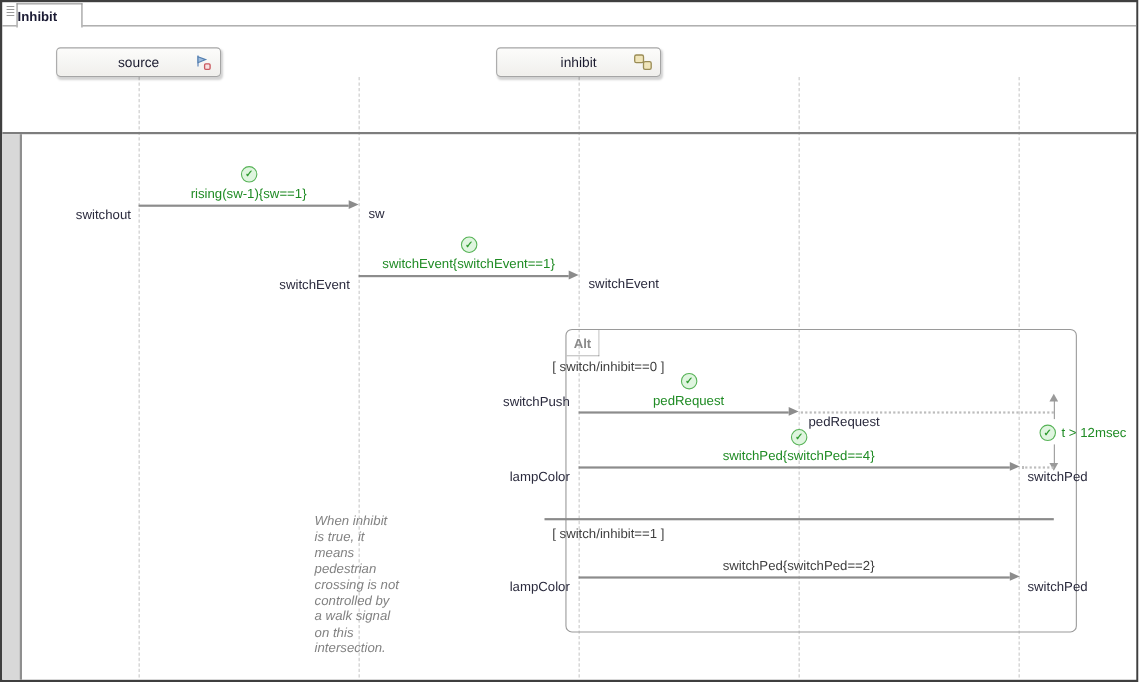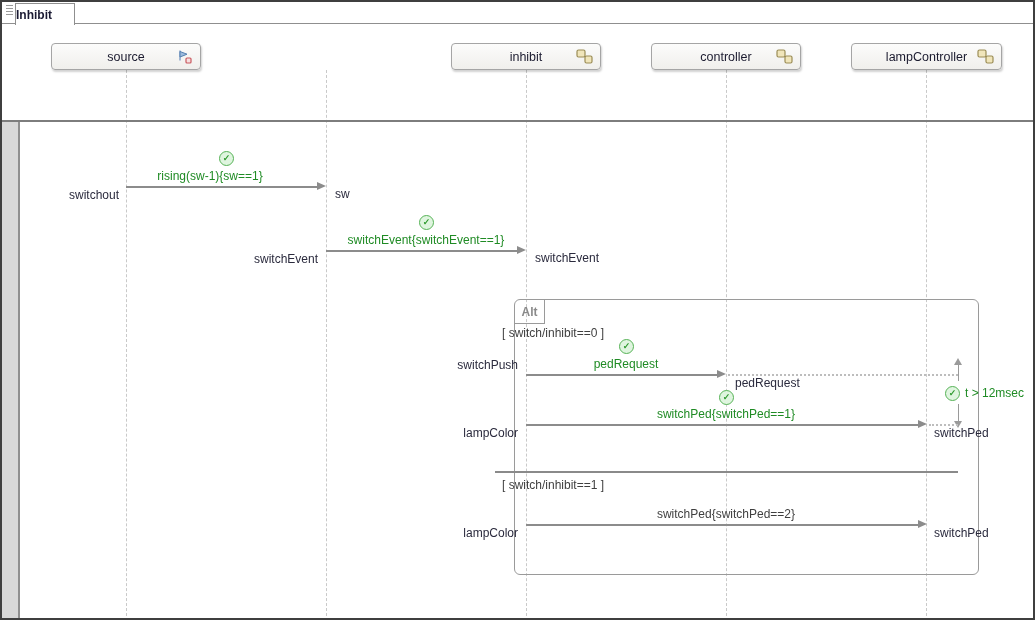--- a/index.html
+++ b/index.html
@@ -79,14 +79,6 @@
       <rect x="9" y="7" width="7" height="7" rx="1.5" fill="#f0e5ba" stroke="#9a8c55" stroke-width="1.2"></rect>
     </svg>
   </div>
-  <div class="hdr" style="left:649px">
-    <span class="hdr-label">controller</span>
-    <svg class="hdr-icon" viewBox="0 0 17 15">
-      <path d="M6 6 L11 9" stroke="#9a8c55" stroke-width="1.2"></path>
-      <rect x="1" y="1" width="8" height="7" rx="1.5" fill="#f0e5ba" stroke="#9a8c55" stroke-width="1.2"></rect>
-      <rect x="9" y="7" width="7" height="7" rx="1.5" fill="#f0e5ba" stroke="#9a8c55" stroke-width="1.2"></rect>
-    </svg>
-  </div>
   <div class="hdr" style="left:849px;width:151px">
     <span class="hdr-label">lampController</span>
     <svg class="hdr-icon" viewBox="0 0 17 15">

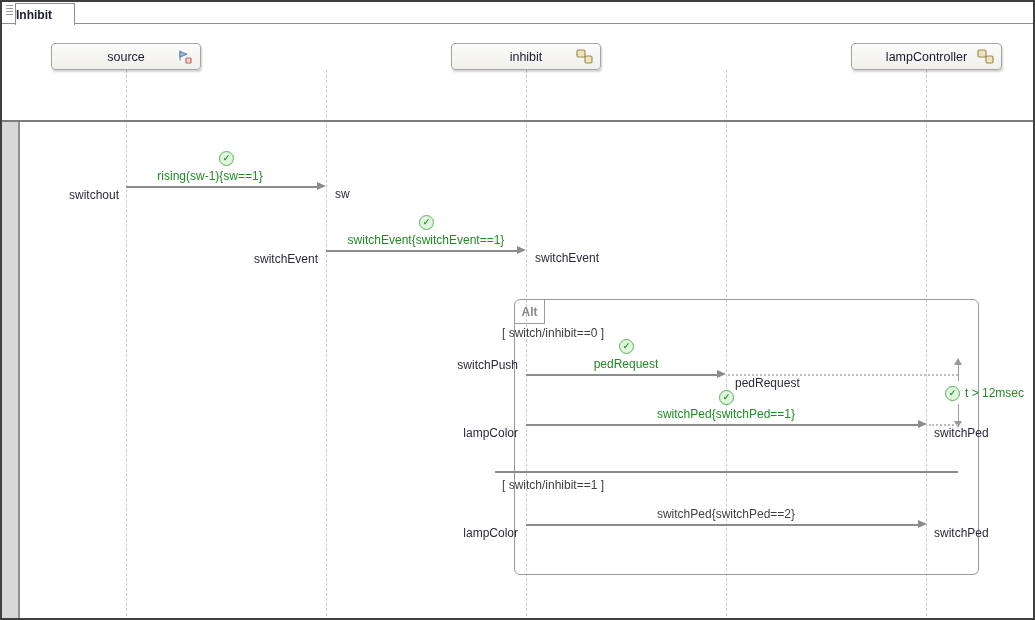--- a/index.html
+++ b/index.html
@@ -79,14 +79,6 @@
       <rect x="9" y="7" width="7" height="7" rx="1.5" fill="#f0e5ba" stroke="#9a8c55" stroke-width="1.2"></rect>
     </svg>
   </div>
-  <div class="hdr" style="left:849px;width:151px">
-    <span class="hdr-label">lampController</span>
-    <svg class="hdr-icon" viewBox="0 0 17 15">
-      <path d="M6 6 L11 9" stroke="#9a8c55" stroke-width="1.2"></path>
-      <rect x="1" y="1" width="8" height="7" rx="1.5" fill="#f0e5ba" stroke="#9a8c55" stroke-width="1.2"></rect>
-      <rect x="9" y="7" width="7" height="7" rx="1.5" fill="#f0e5ba" stroke="#9a8c55" stroke-width="1.2"></rect>
-    </svg>
-  </div>
 
   <div class="separator"></div>
   <div class="sidebar"></div>

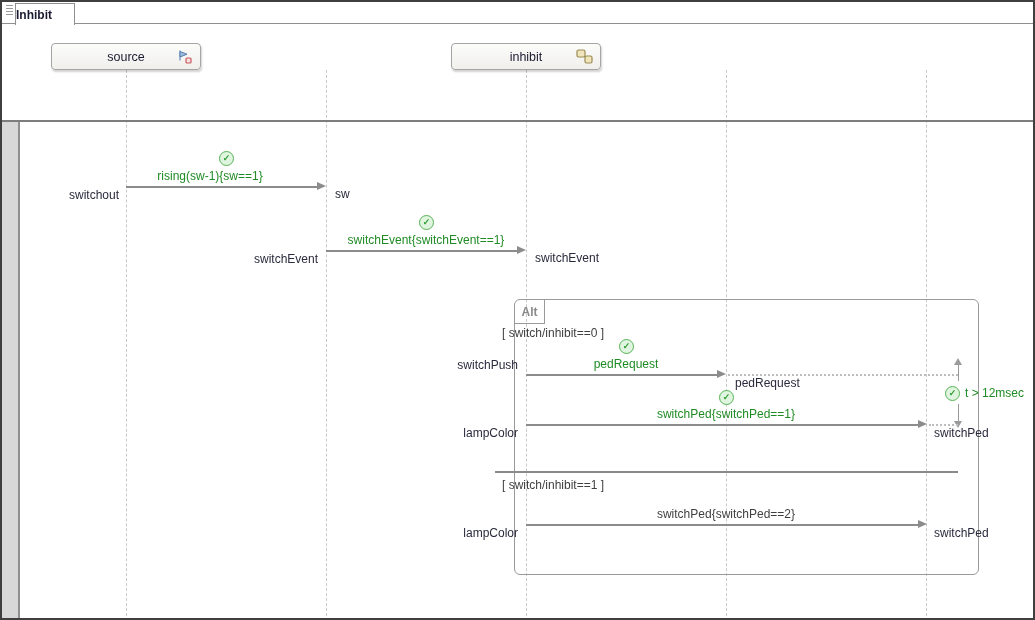--- a/index.html
+++ b/index.html
@@ -84,7 +84,7 @@
   <div class="sidebar"></div>
 
   <div class="check" style="left:217px;top:149px"><span>✓</span></div>
-  <div class="mlabel" style="left:108px;top:167px;width:200px">rising(sw-1){sw==1}</div>
+  <div class="mlabel" style="left:124px;top:167px;width:200px">rising(sw-1){sw==1}</div>
   <div class="mline" style="left:124px;top:184px;width:191px"></div>
   <span class="ahead right" style="left:315px;top:180px"></span>
   <div class="elabel ra" style="left:37px;top:186px;width:80px">switchout</div>

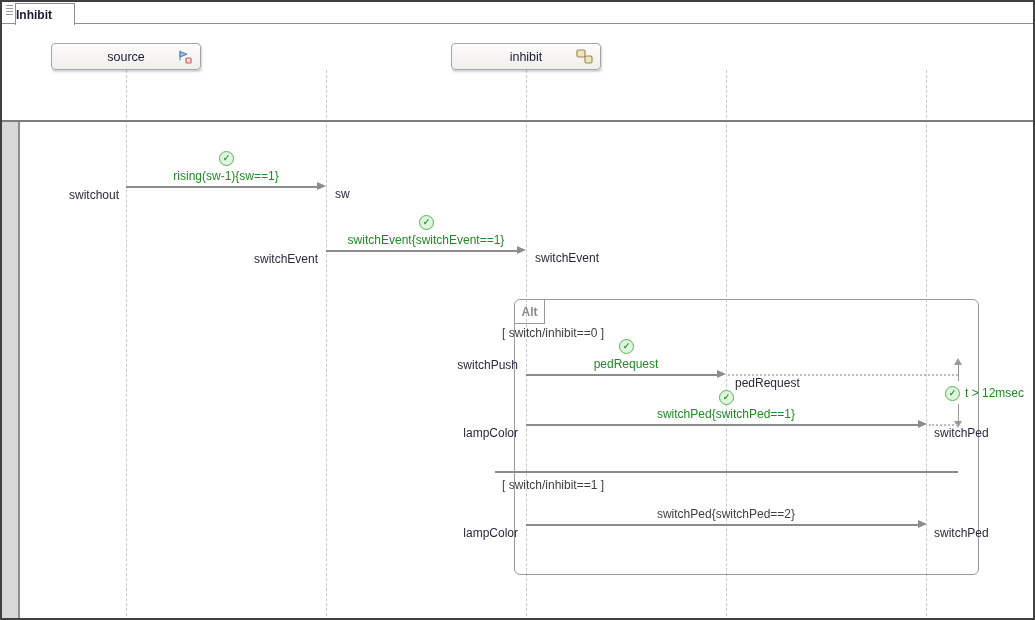--- a/index.html
+++ b/index.html
@@ -120,7 +120,7 @@
   <span class="ahead down" style="left:952px;top:419px"></span>
 
   <div class="check" style="left:717px;top:388px"><span>✓</span></div>
-  <div class="mlabel" style="left:524px;top:405px;width:400px">switchPed{switchPed==1}</div>
+  <div class="mlabel" style="left:524px;top:405px;width:400px">switchPed{switchPed==4}</div>
   <div class="mline" style="left:524px;top:422px;width:392px"></div>
   <span class="ahead right" style="left:916px;top:418px"></span>
   <div class="mdotted" style="left:927px;top:422px;width:29px"></div>

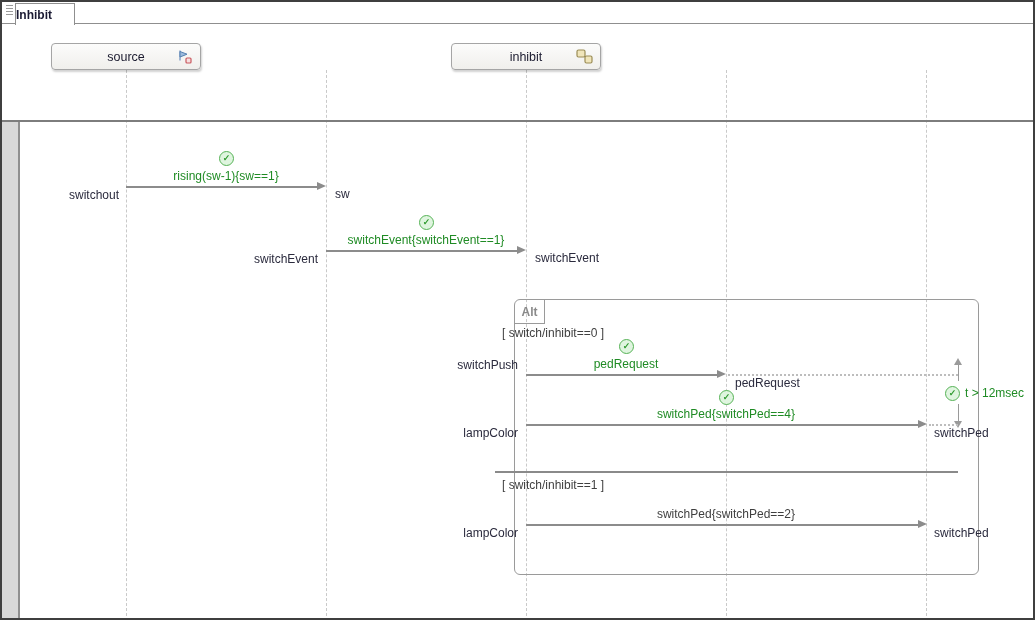--- a/index.html
+++ b/index.html
@@ -133,6 +133,15 @@
   <div class="elabel ra" style="left:436px;top:524px;width:80px">lampColor</div>
   <div class="elabel" style="left:932px;top:524px">switchPed</div>
 
+  <div class="note">When inhibit
+is true, it
+means
+pedestrian
+crossing is not
+controlled by
+a walk signal
+on this
+intersection.</div>
 
 </div>
 

